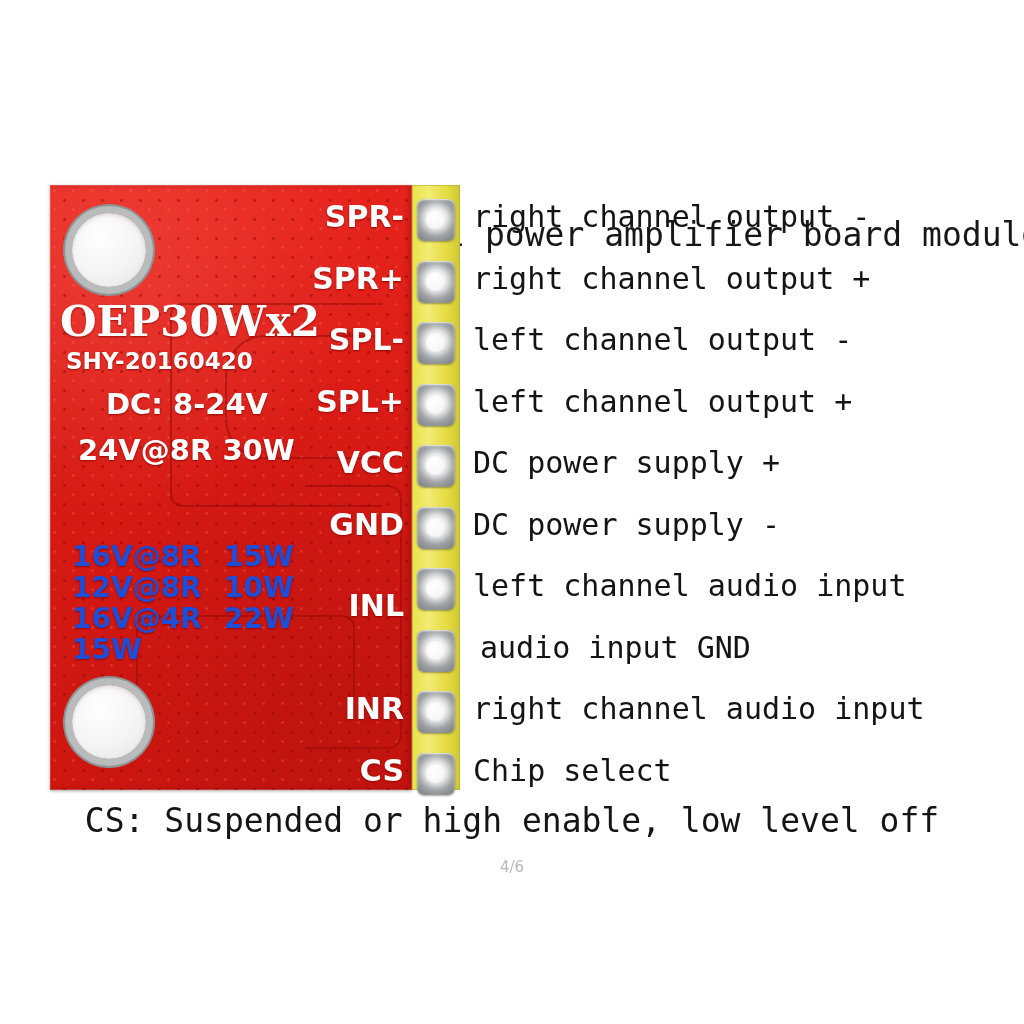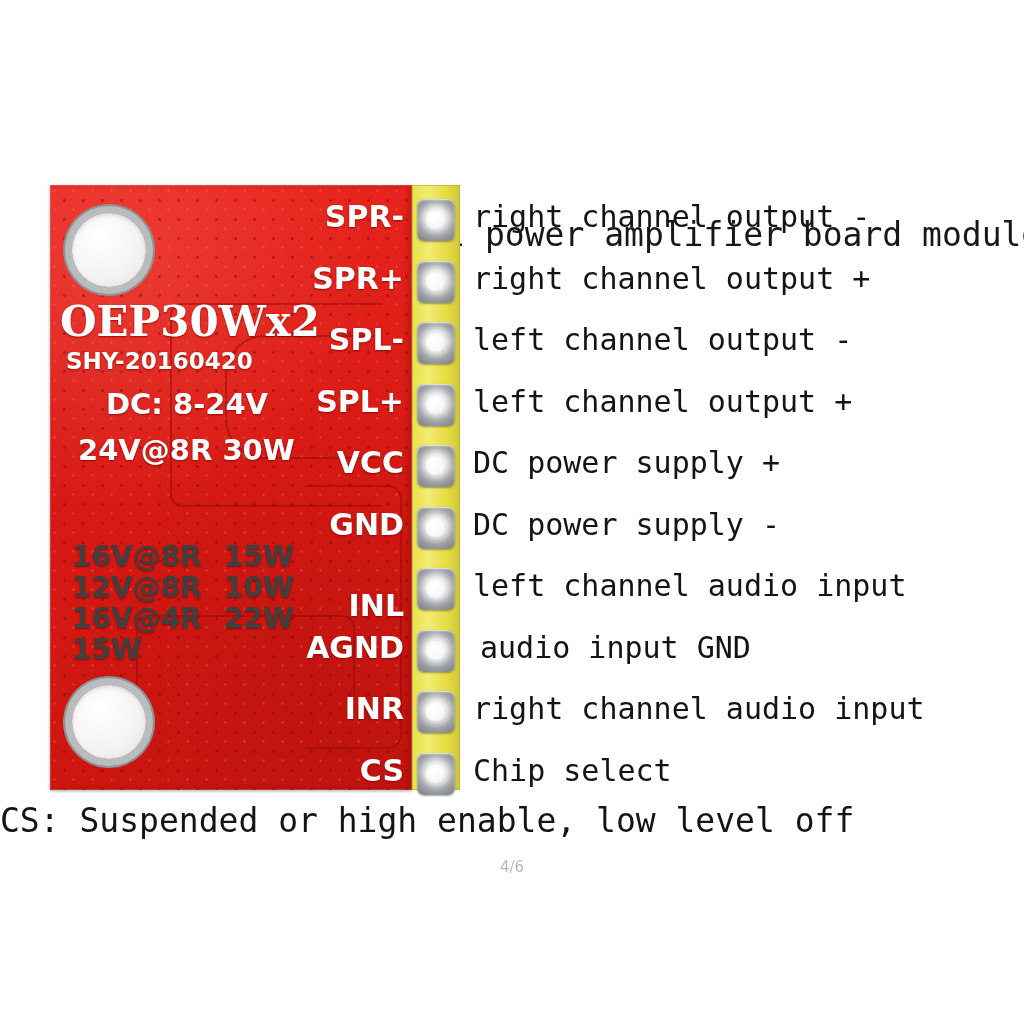--- a/index.html
+++ b/index.html
@@ -148,7 +148,7 @@
     font-weight: bold;
     font-size: 28px;
     line-height: 31px;
-    color: #404040;
+    color: #1d4ed8;
     text-shadow: 0 1px 2px rgba(130,0,0,0.75);
     white-space: nowrap;
   }

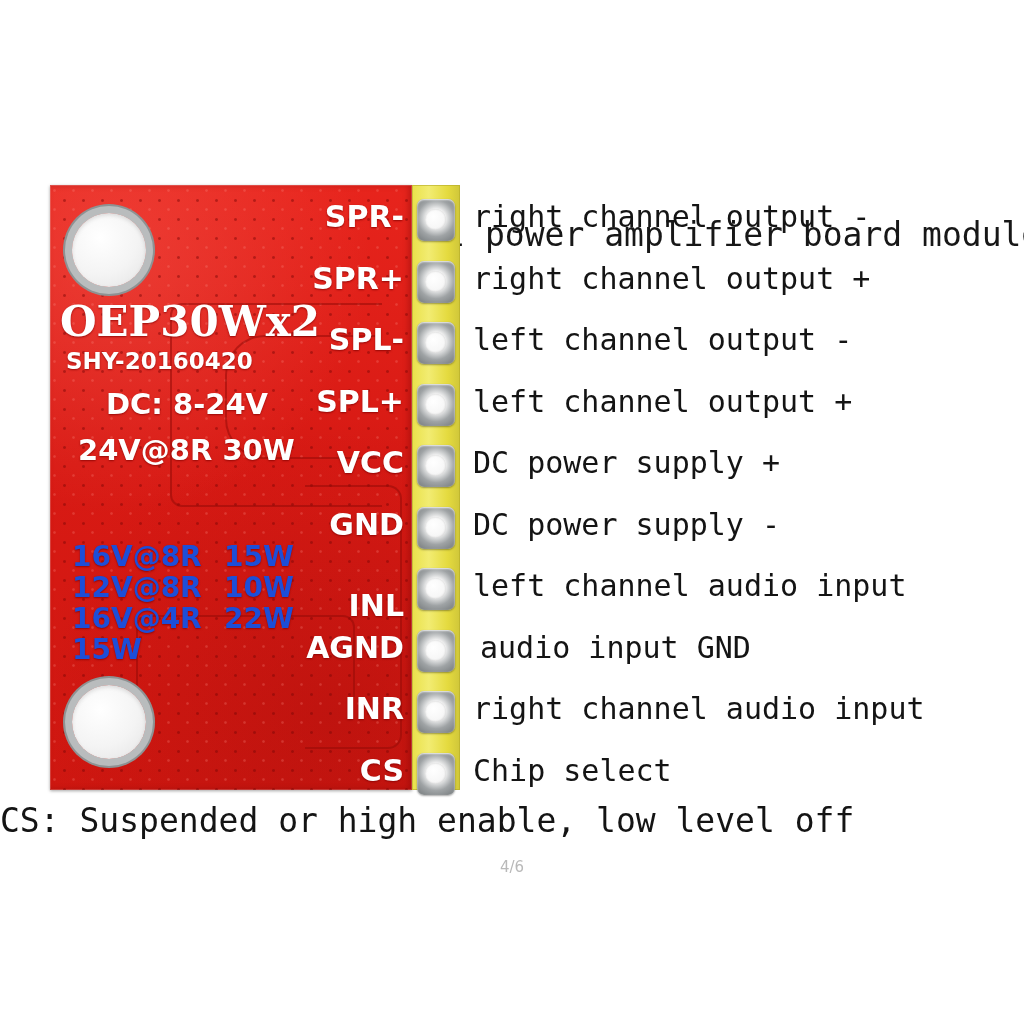--- a/index.html
+++ b/index.html
@@ -306,7 +306,6 @@
       <div class="pin-label" style="top: 263px;">VCC</div>
       <div class="pin-label" style="top: 324.5px;">GND</div>
       <div class="pin-label" style="top: 406px;">INL</div>
-      <div class="pin-label" style="top: 447.5px;">AGND</div>
       <div class="pin-label" style="top: 509px;">INR</div>
       <div class="pin-label" style="top: 570.5px;">CS</div>
     </div>

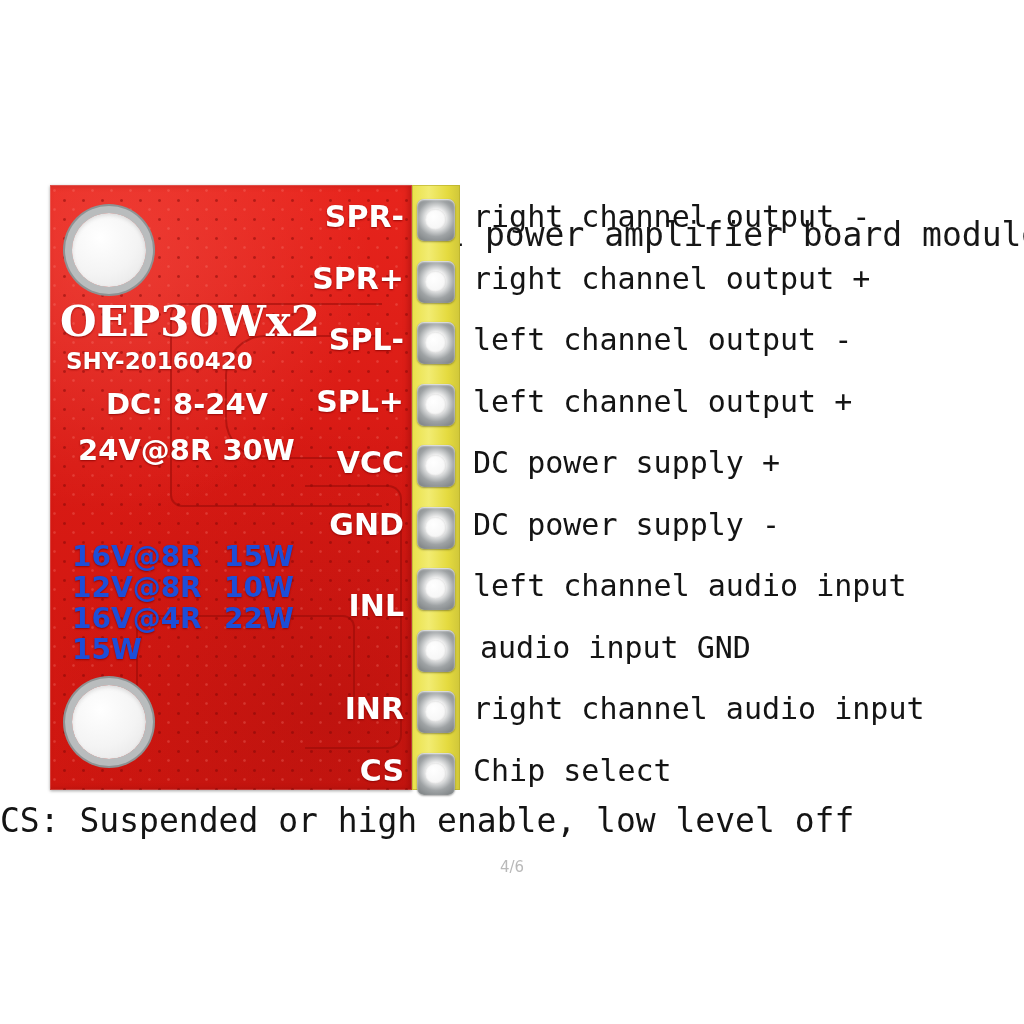--- a/index.html
+++ b/index.html
@@ -234,7 +234,7 @@
     position: absolute;
     left: 0;
     top: 802px;
-    width: 844px;
+    width: 1024px;
     text-align: center;
     font-family: "DejaVu Sans Mono", monospace;
     font-size: 33px;

